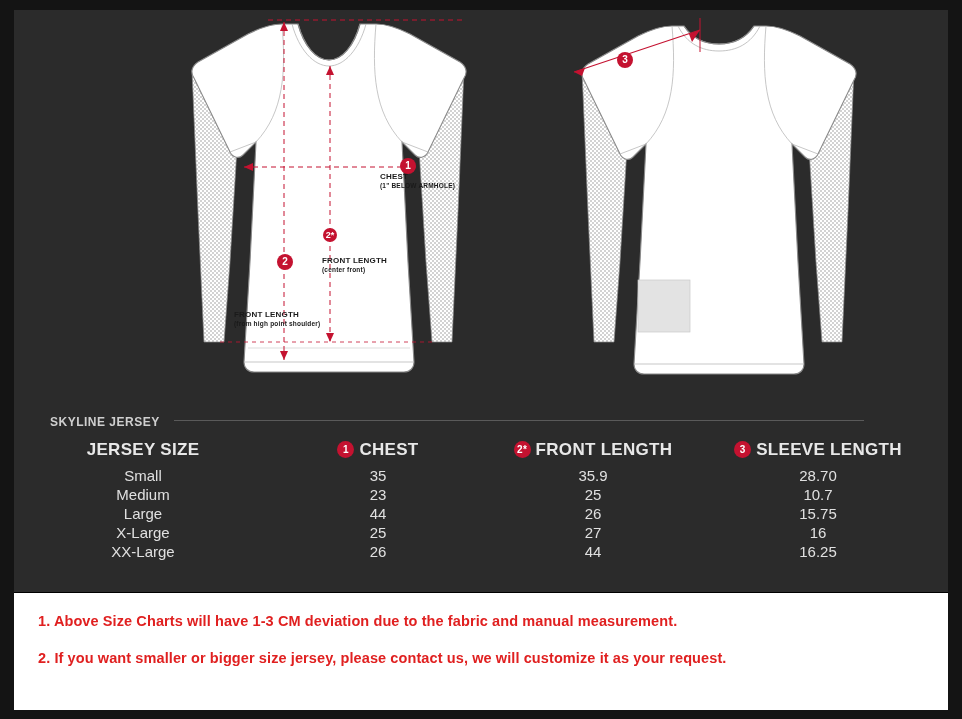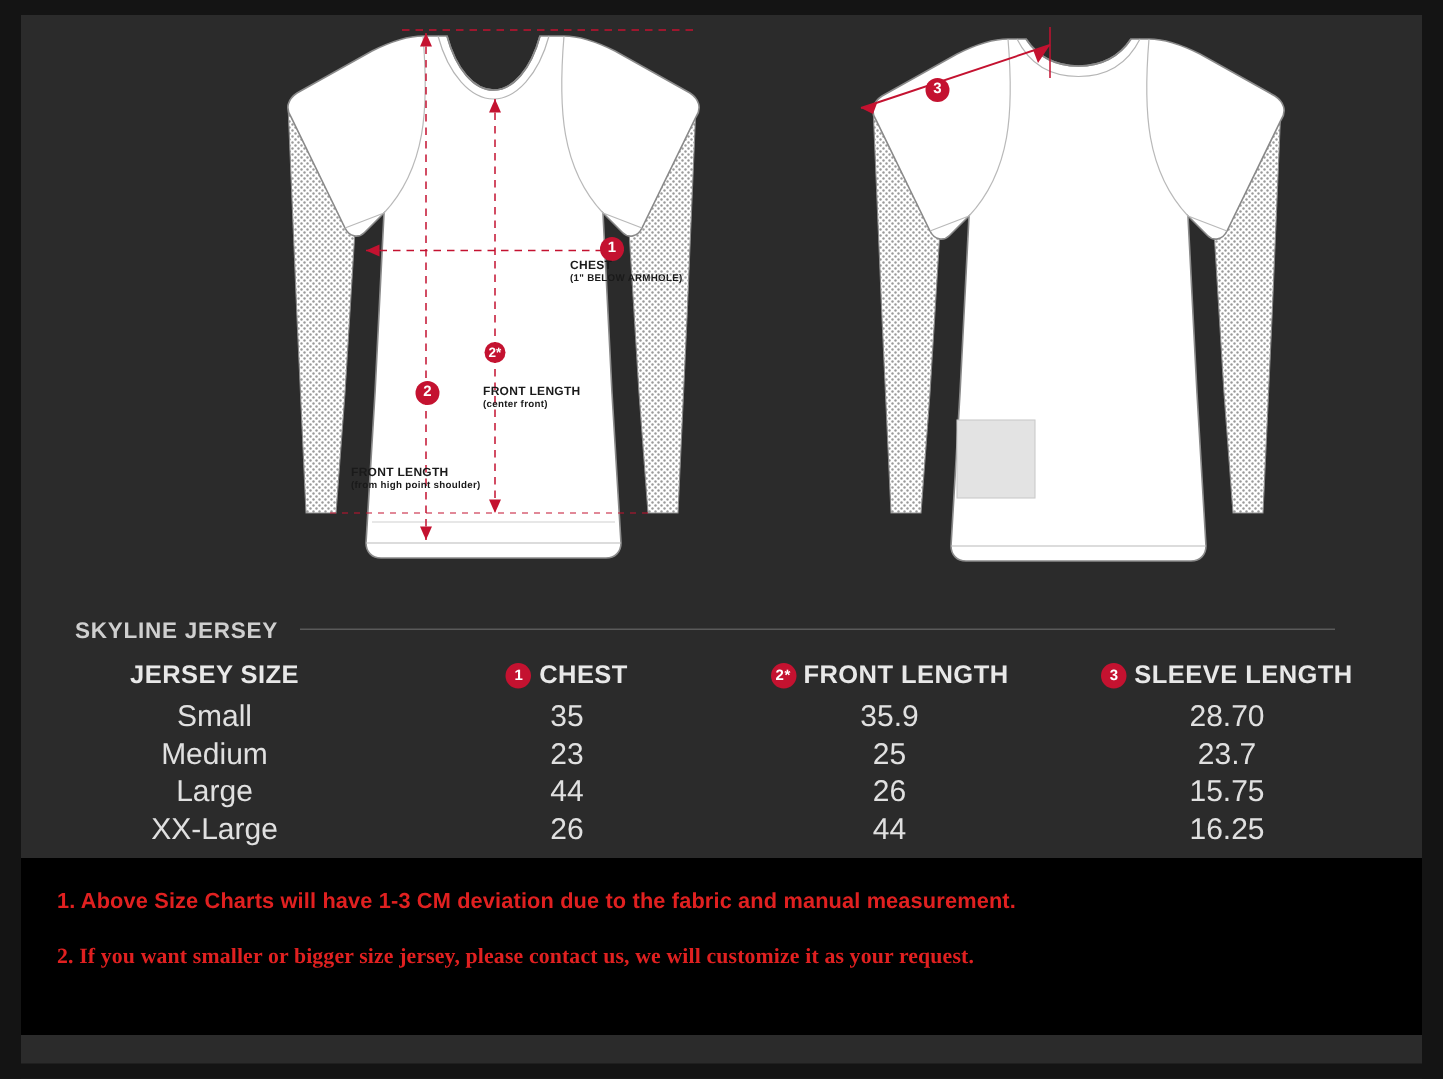--- a/index.html
+++ b/index.html
@@ -93,7 +93,7 @@
   }
   .title-row .label {
     color: #cfcfcf;
-    font-size: 15px;
+    font-size: 12px;
     letter-spacing: .5px;
     font-weight: bold;
     display: inline-block;

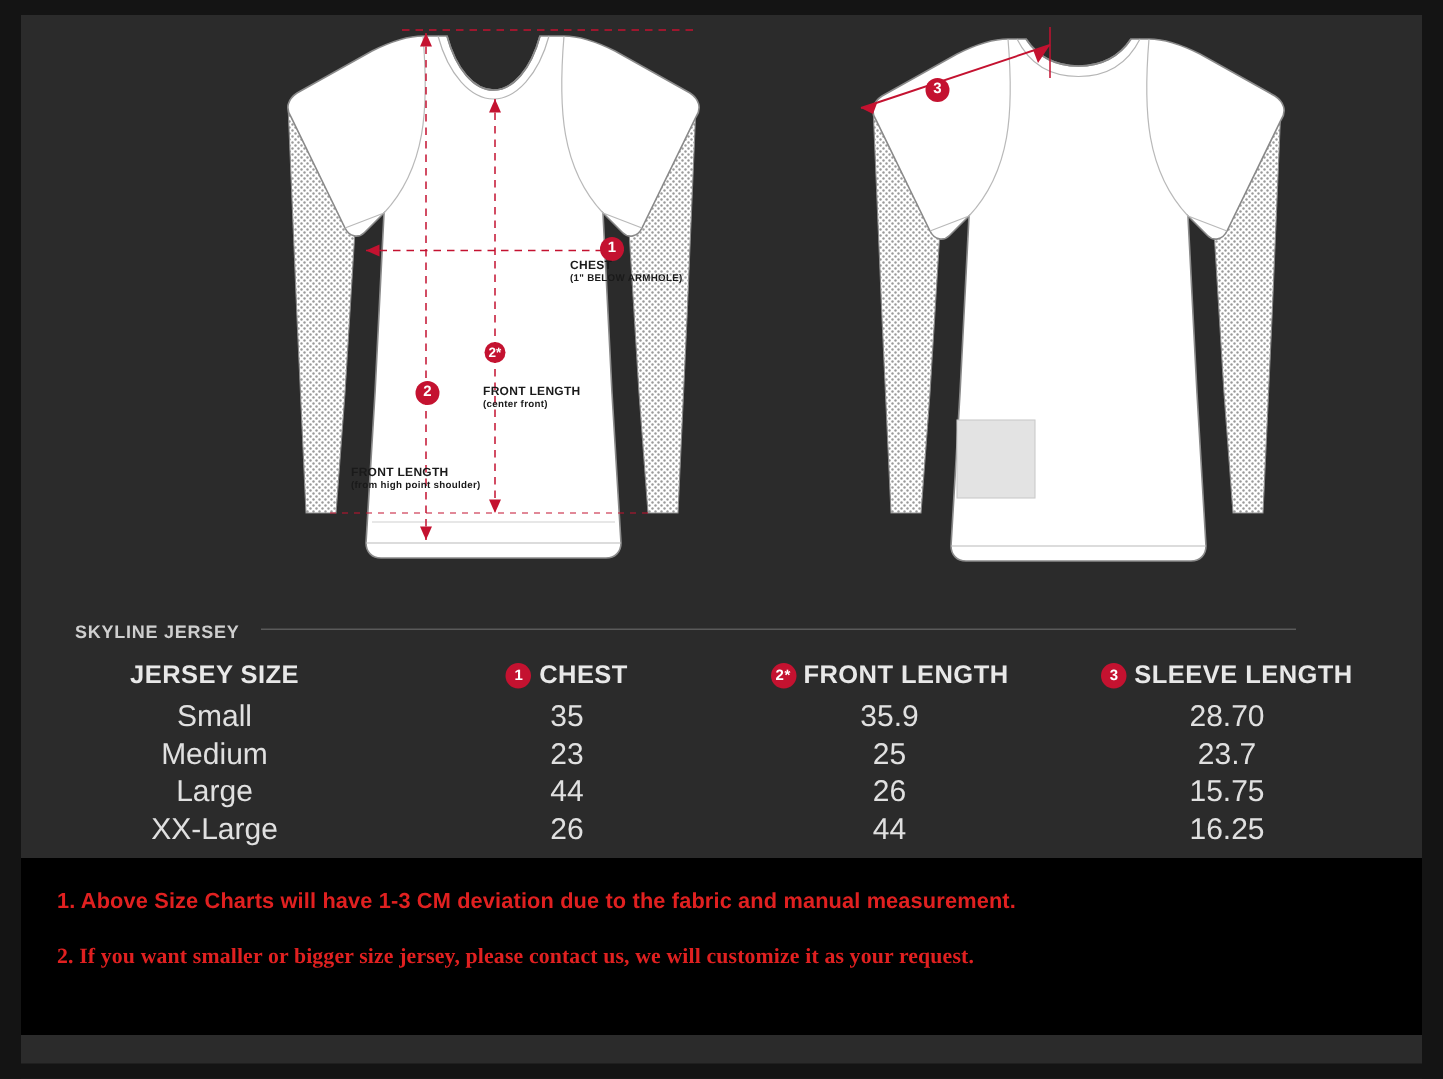--- a/index.html
+++ b/index.html
@@ -138,7 +138,7 @@
     vertical-align: 2px;
   }
   table.sizes td {
-    font-size: 20px;
+    font-size: 15px;
     padding: 1px 0;
     text-align: center;
     color: #e0e0e0;

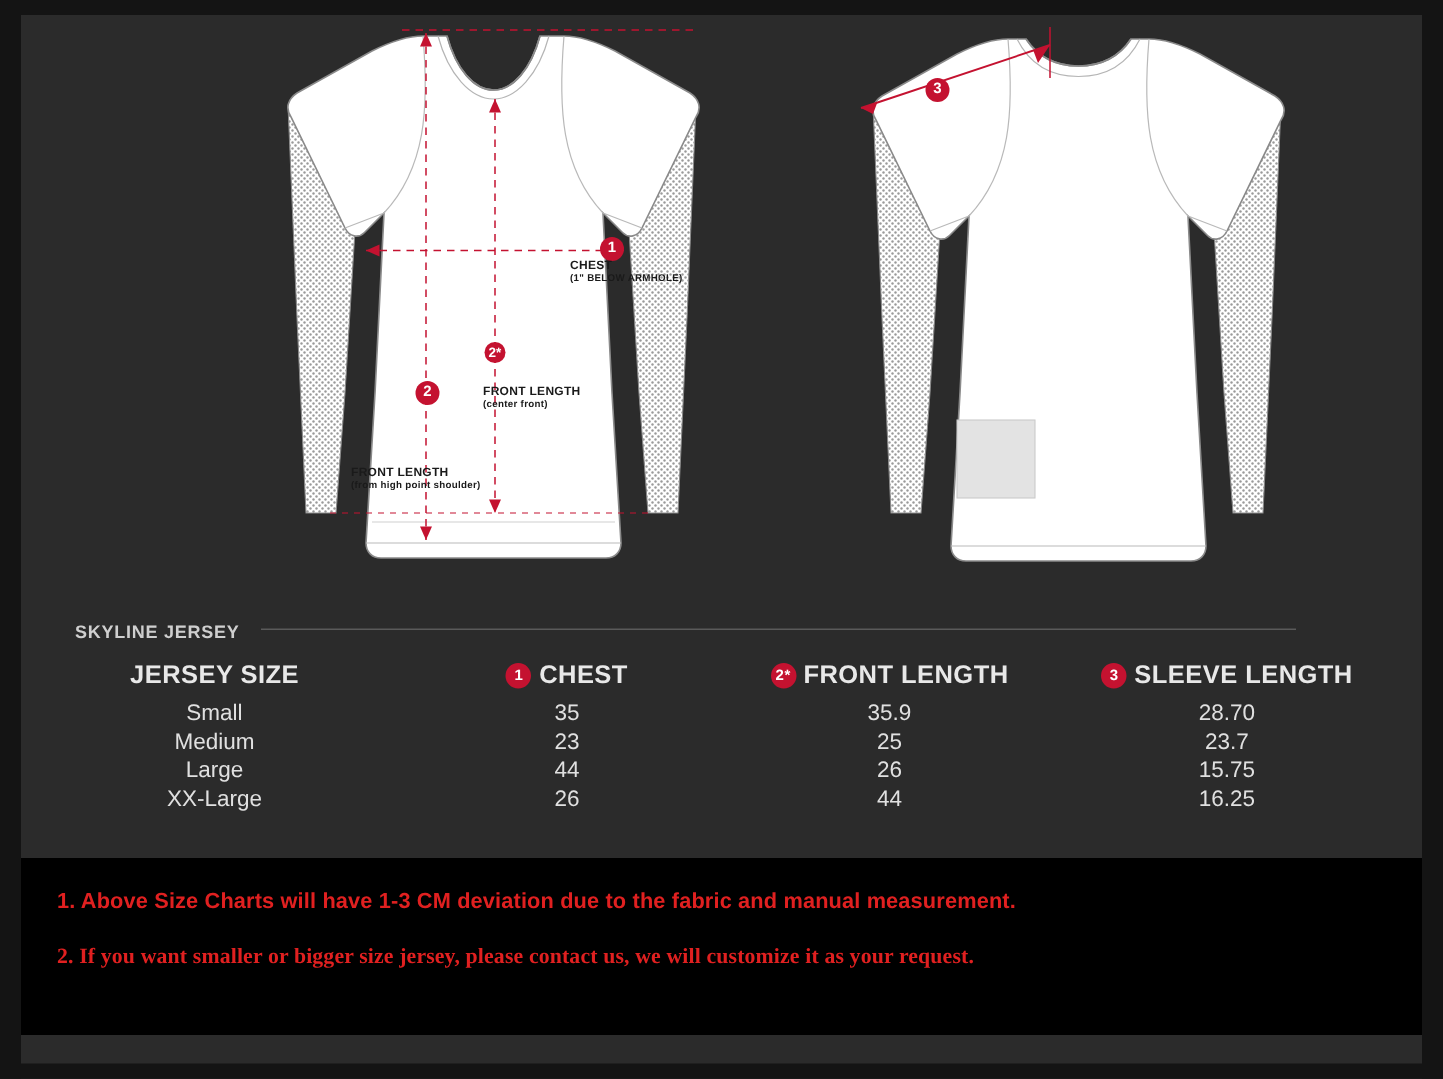--- a/index.html
+++ b/index.html
@@ -349,7 +349,7 @@
         <td>Medium</td>
         <td>23</td>
         <td>25</td>
-        <td>23.7</td>
+        <td>10.7</td>
       </tr>
       <tr>
         <td>Large</td>

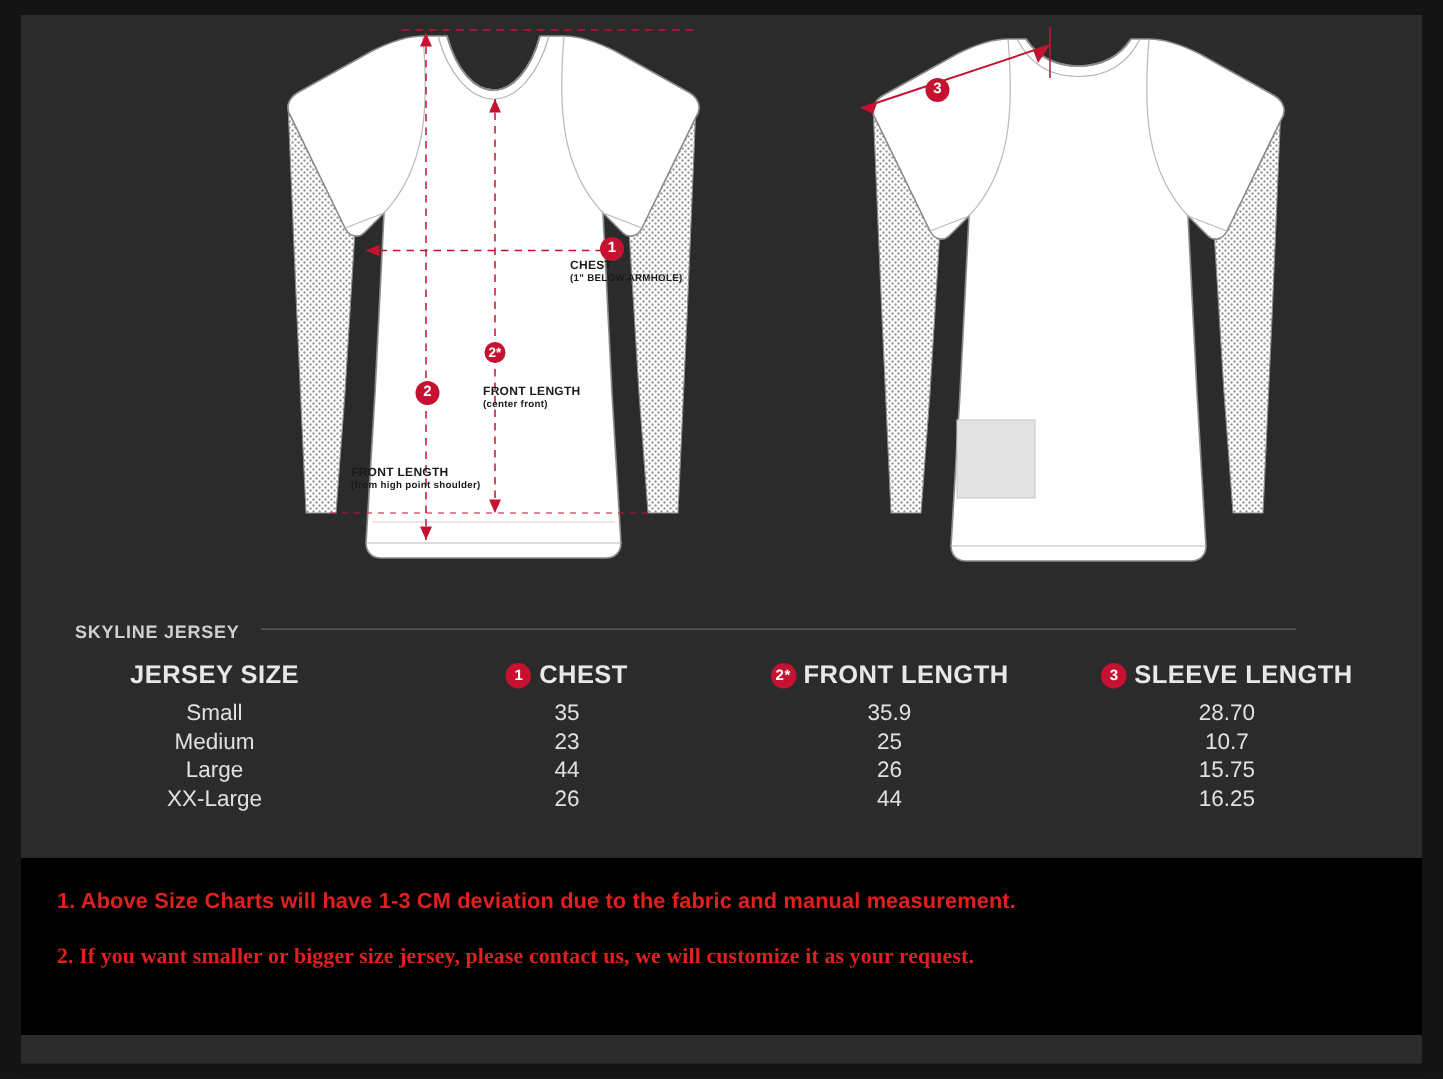--- a/index.html
+++ b/index.html
@@ -358,6 +358,12 @@
         <td>15.75</td>
       </tr>
       <tr>
+        <td>X-Large</td>
+        <td>25</td>
+        <td>27</td>
+        <td>16</td>
+      </tr>
+      <tr>
         <td>XX-Large</td>
         <td>26</td>
         <td>44</td>

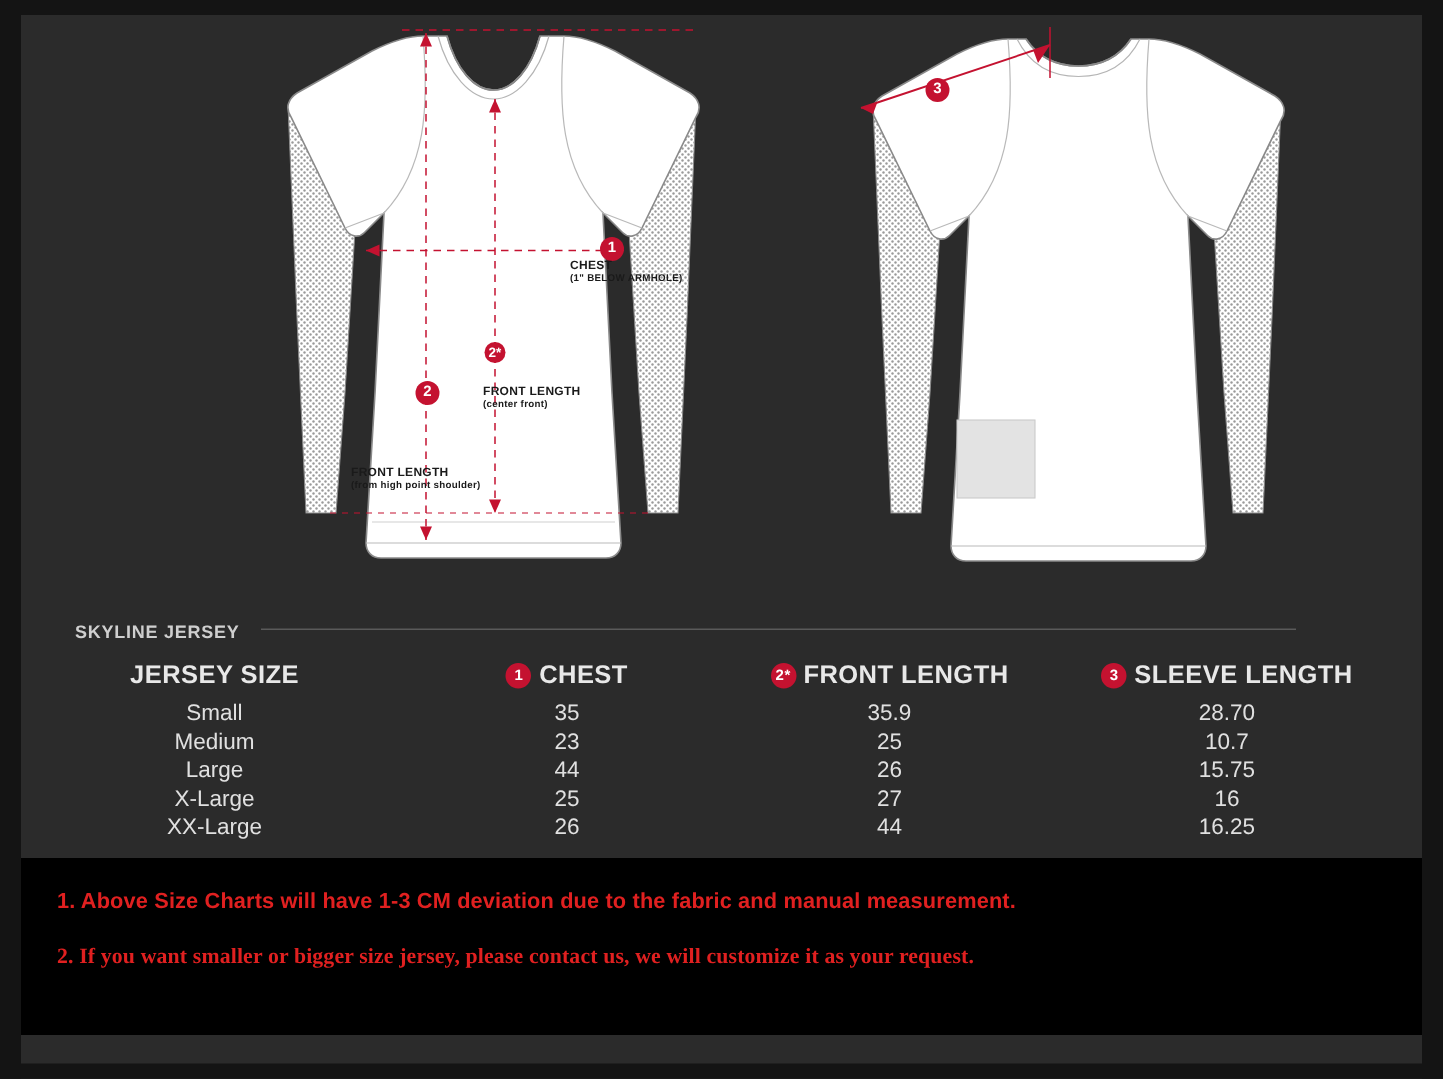--- a/index.html
+++ b/index.html
@@ -152,10 +152,10 @@
   .notes {
     position: absolute;
     left: 14px;
-    top: 572px;
+    top: 592px;
     width: 934px;
     height: 117px;
-    background: #000000;
+    background: #ffffff;
     border-top: 1px solid #000;
   }
   .note {

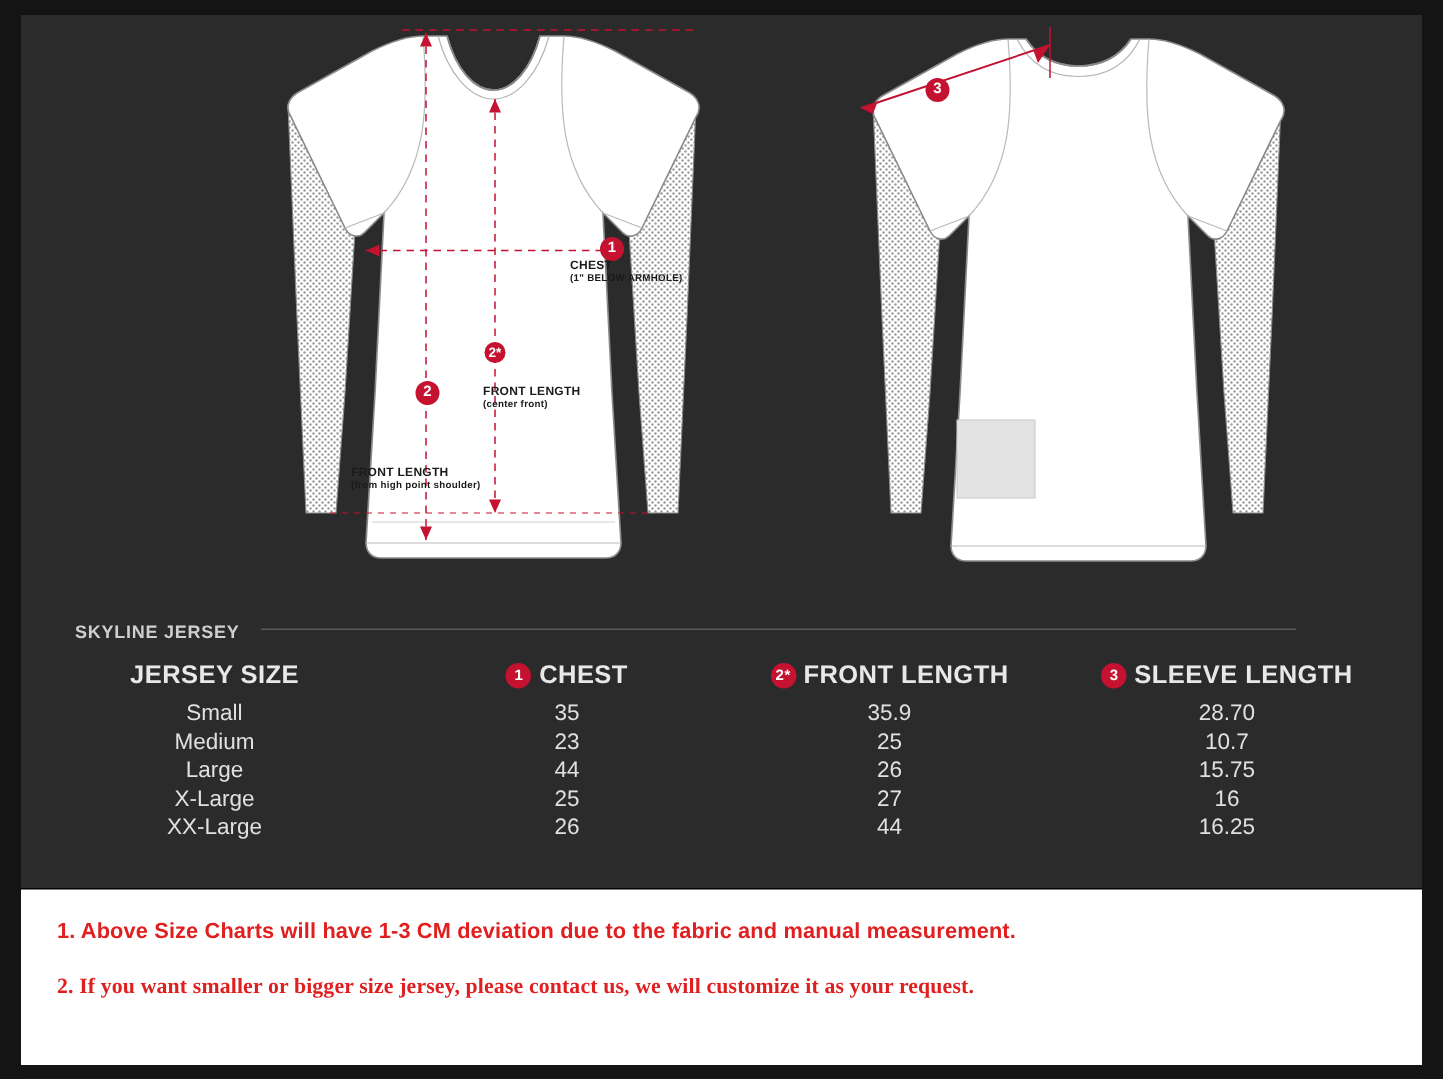--- a/index.html
+++ b/index.html
@@ -167,7 +167,7 @@
     left: 24px;
   }
   .note1 { top: 20px; }
-  .note2 { top: 57px; font-family: Liberation Serif, serif; }
+  .note2 { top: 57px; }
 </style>
 </head>
 <body>

